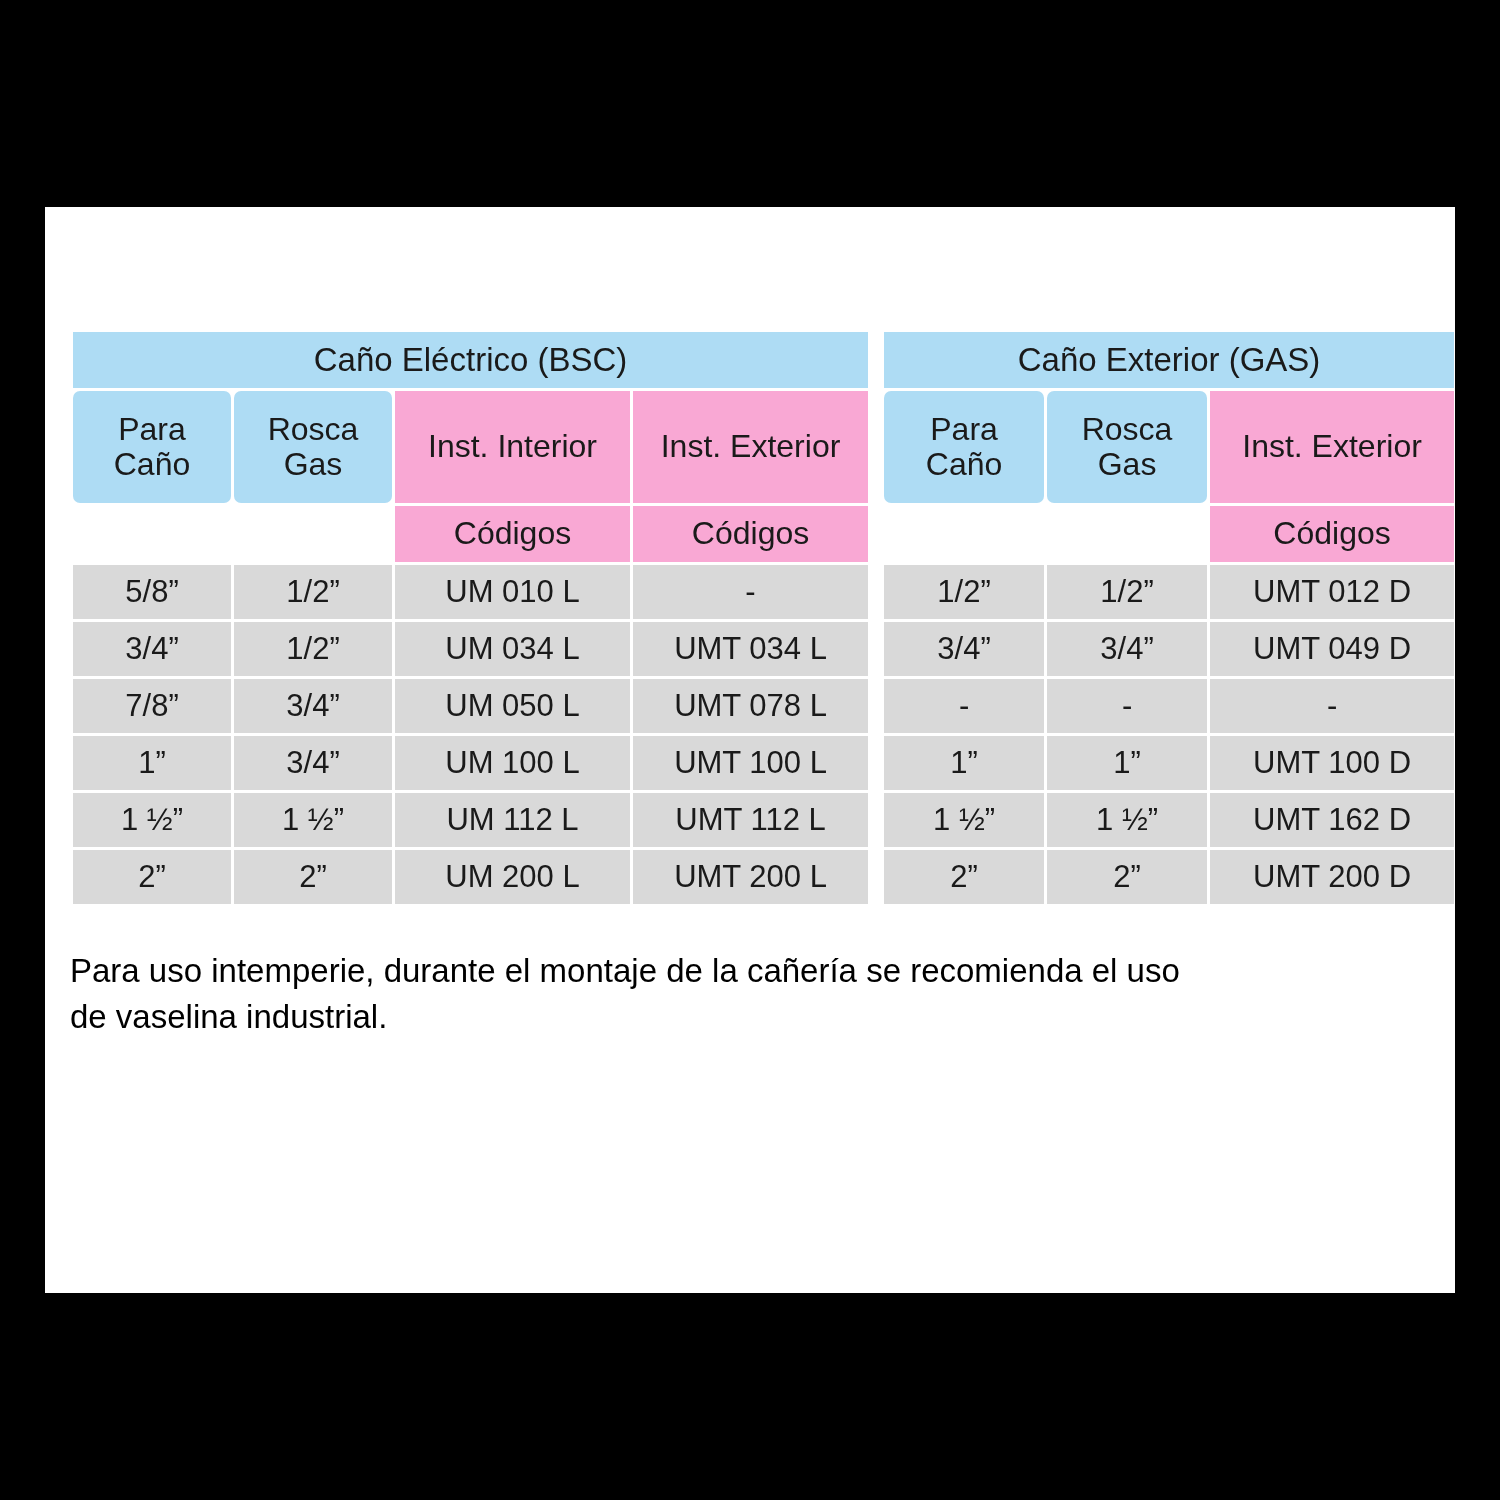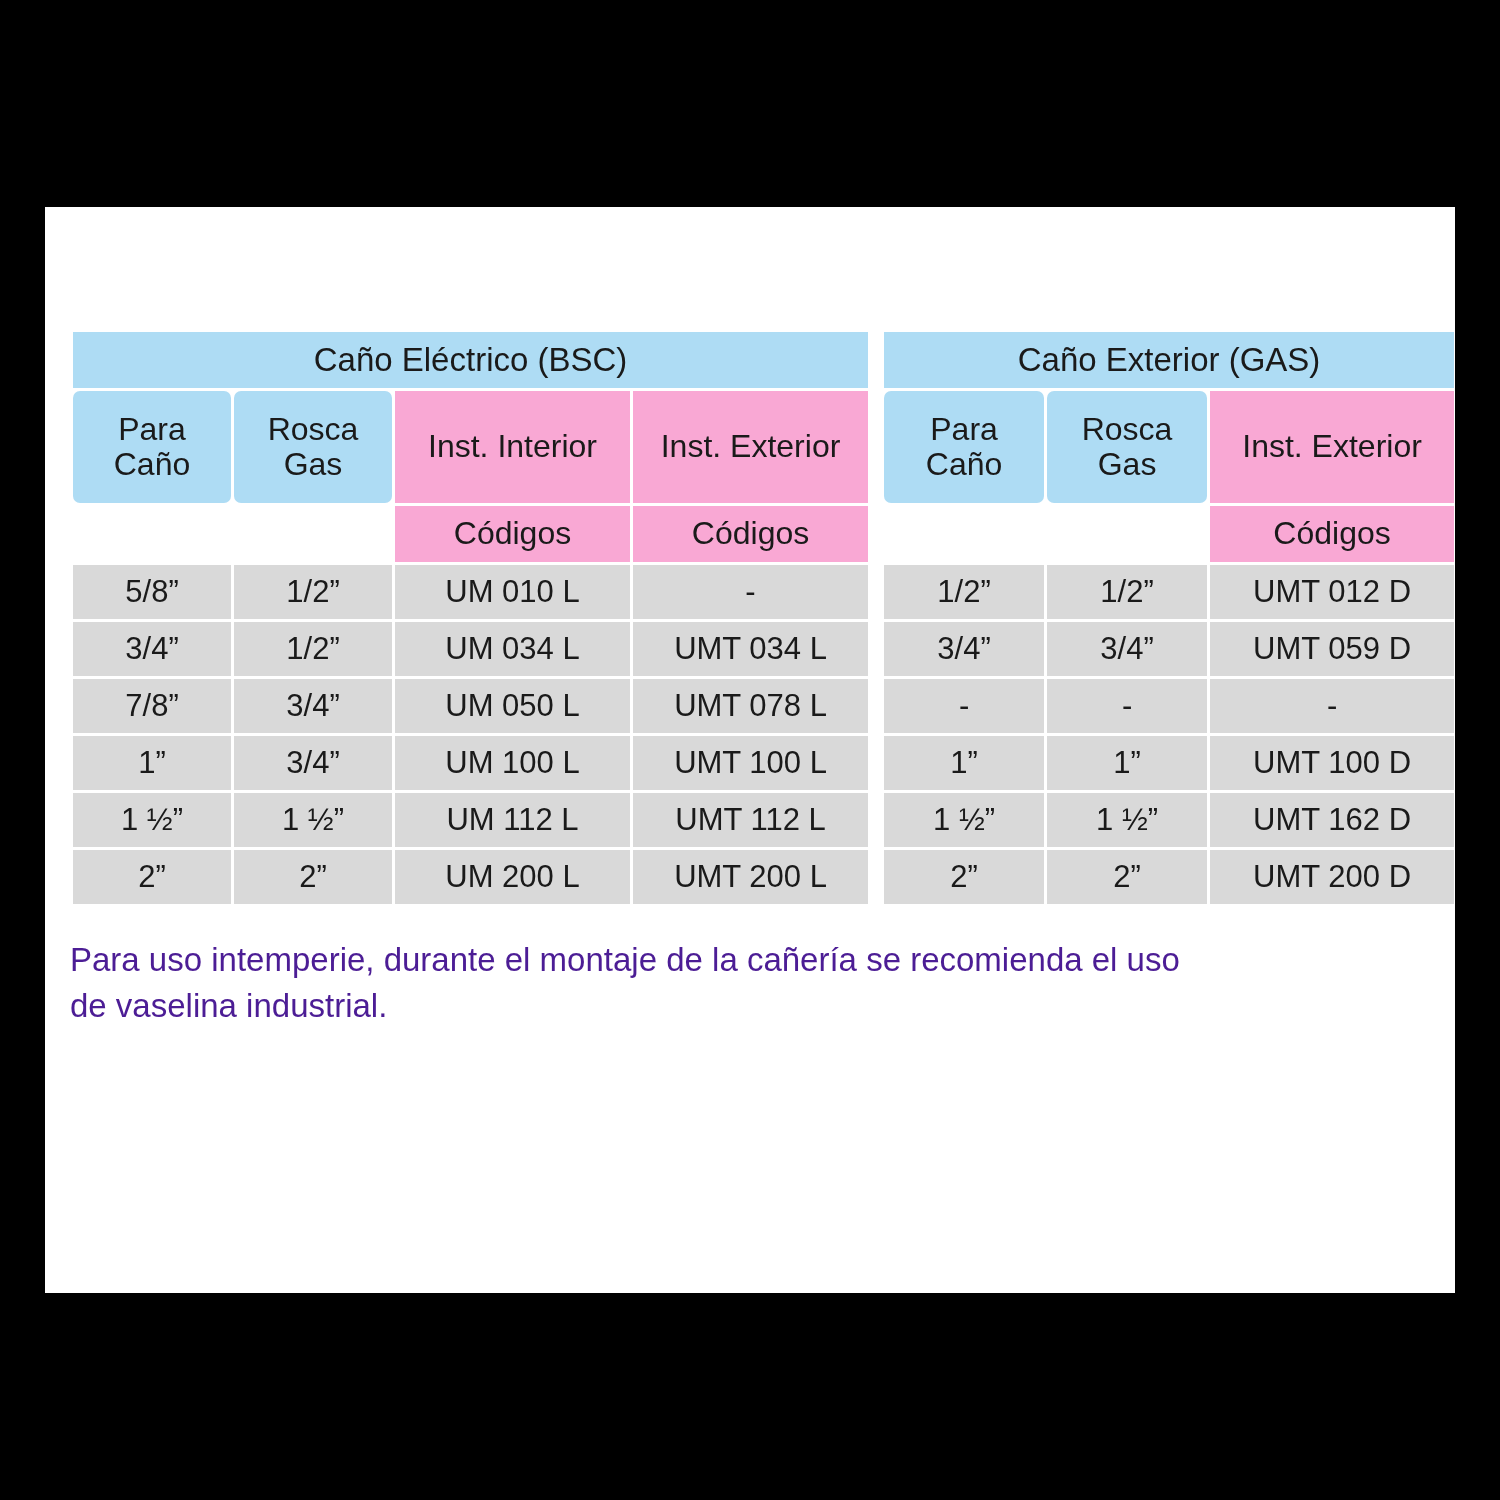--- a/index.html
+++ b/index.html
@@ -163,7 +163,7 @@
           <td class="blank"></td>
           <td>3/4”</td>
           <td>3/4”</td>
-          <td>UMT 059 D</td>
+          <td>UMT 049 D</td>
         </tr>
         <tr>
           <td>7/8”</td>

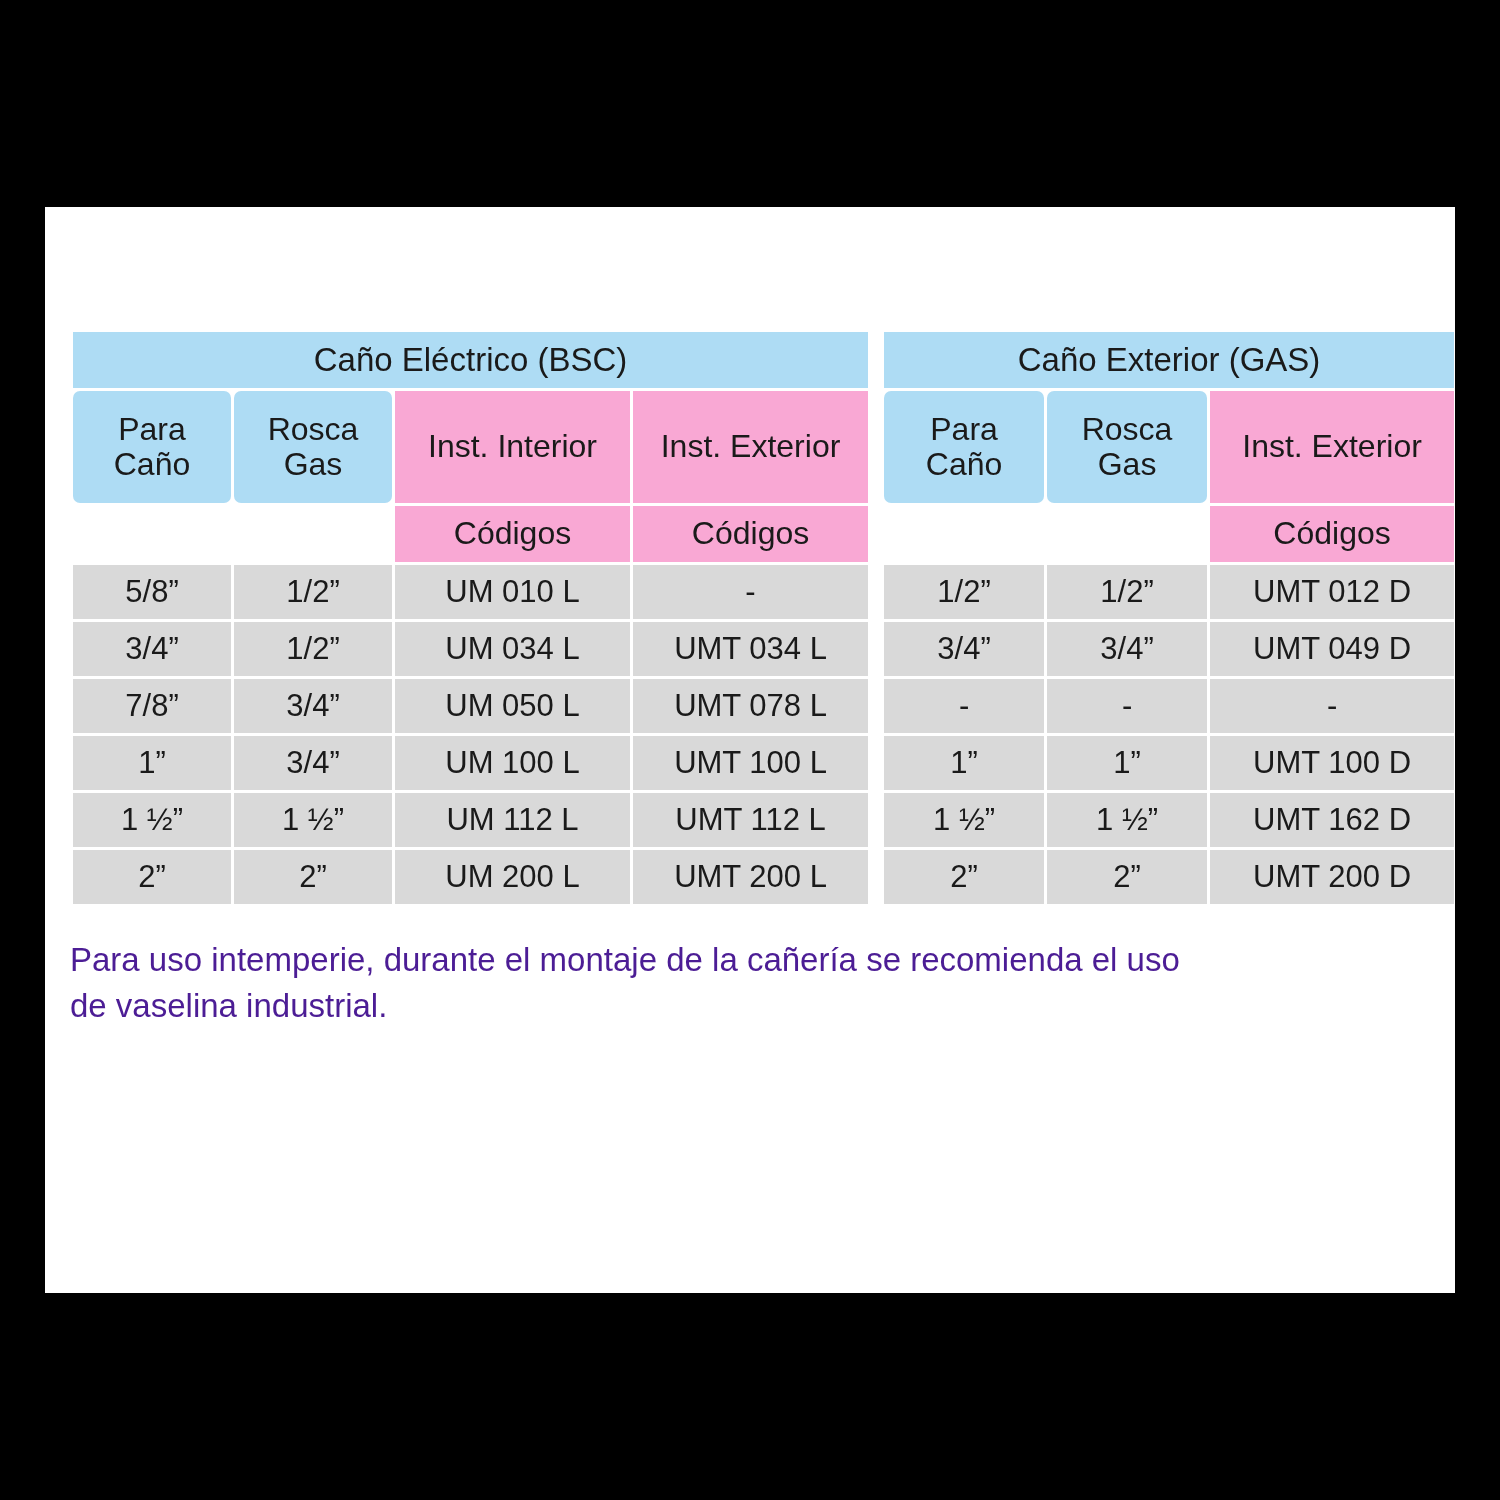--- a/index.html
+++ b/index.html
@@ -77,8 +77,8 @@
     line-height: 1.1;
   }
   .note {
-    margin-top: 30px;
-    color: #4c1d95;
+    margin-top: 41px;
+    color: #000000;
     font-size: 33px;
     line-height: 1.38;
     font-family: "Liberation Sans", sans-serif;

